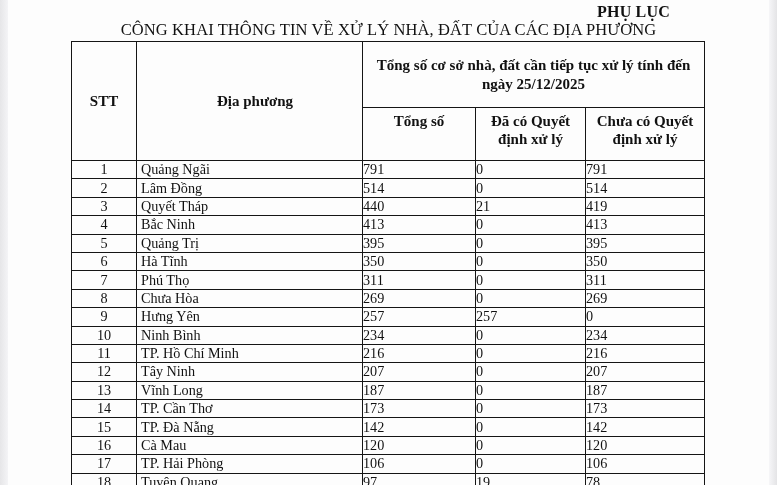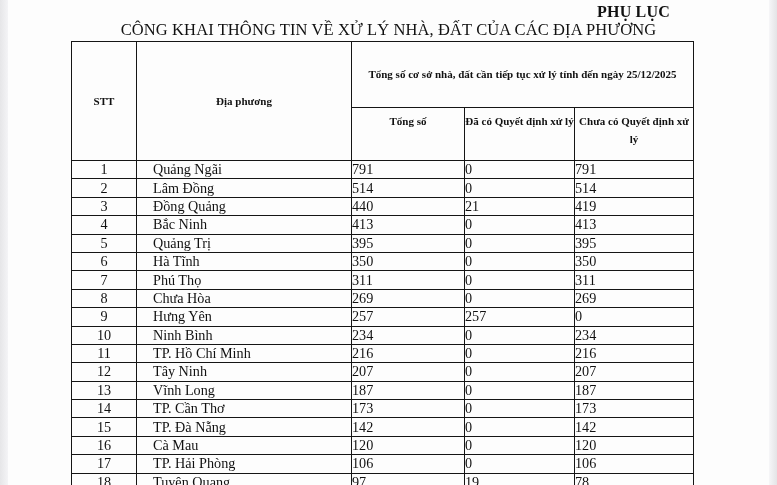--- a/index.html
+++ b/index.html
@@ -38,7 +38,7 @@
     border: 1.4px solid #151515;
     padding: 0;
   }
-  th { font-weight: bold; font-size: 11px; vertical-align: middle; }
+  th { font-weight: bold; font-size: 15px; vertical-align: middle; }
   .h-stt { width: 64px; }
   .h-dp { width: 214px; }
   .h-group { height: 65px; line-height: 19px; text-align: center; padding: 0 3px; }

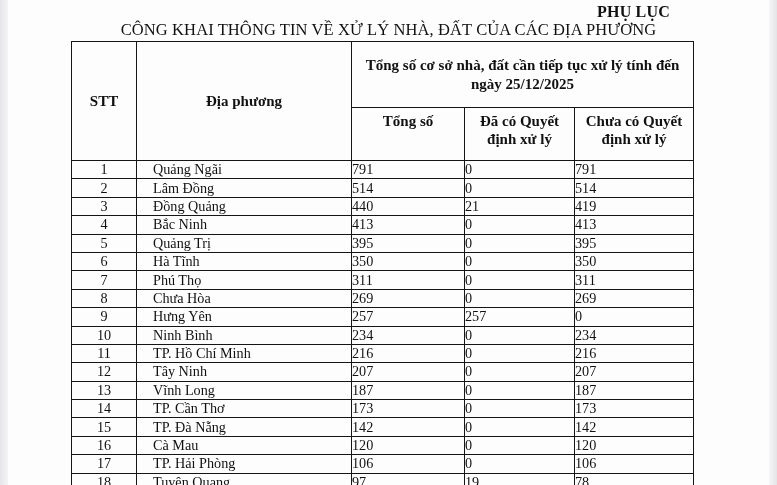--- a/index.html
+++ b/index.html
@@ -40,7 +40,7 @@
   }
   th { font-weight: bold; font-size: 15px; vertical-align: middle; }
   .h-stt { width: 64px; }
-  .h-dp { width: 214px; }
+  .h-dp { width: 214px; padding-left: 11px; }
   .h-group { height: 65px; line-height: 19px; text-align: center; padding: 0 3px; }
   .h-sub { height: 48px; vertical-align: top; line-height: 18px; padding-top: 4px; }
   .c-tong { width: 112px; }

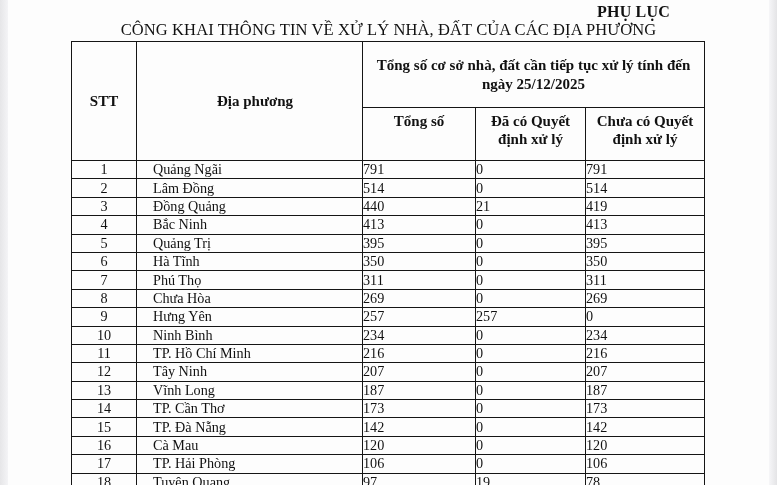--- a/index.html
+++ b/index.html
@@ -48,7 +48,7 @@
   .c-chua { width: 118px; }
   tbody td { height: 17.4px; line-height: 17px; font-size: 14.2px; }
   td.stt { text-align: center; }
-  td.name { text-align: left; padding-left: 16px; }
+  td.name { text-align: left; padding-left: 4px; }
   td.num { text-align: left; padding-right: 2px; }
 </style>
 </head>

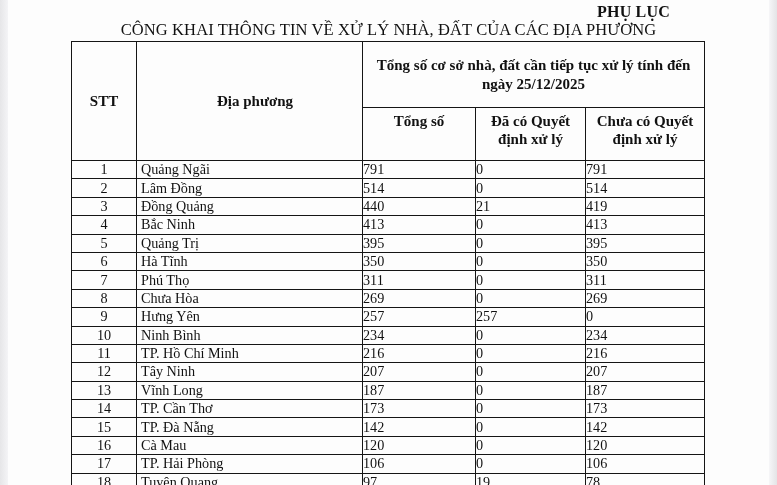--- a/index.html
+++ b/index.html
@@ -91,7 +91,7 @@
       </tr>
       <tr>
         <td class="stt">3</td>
-        <td class="name">Đồng Quảng</td>
+        <td class="name">Quyết Tháp</td>
         <td class="num">440</td>
         <td class="num">21</td>
         <td class="num">419</td>

